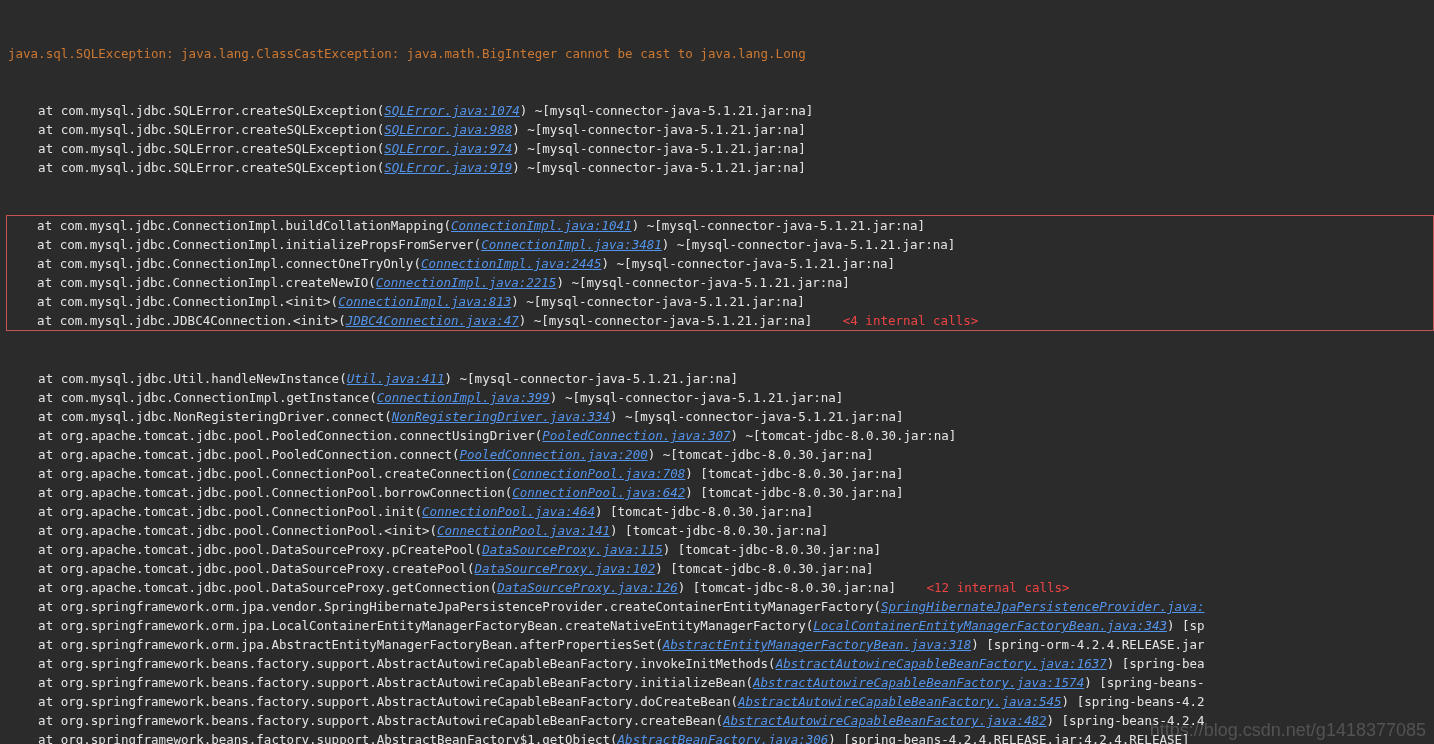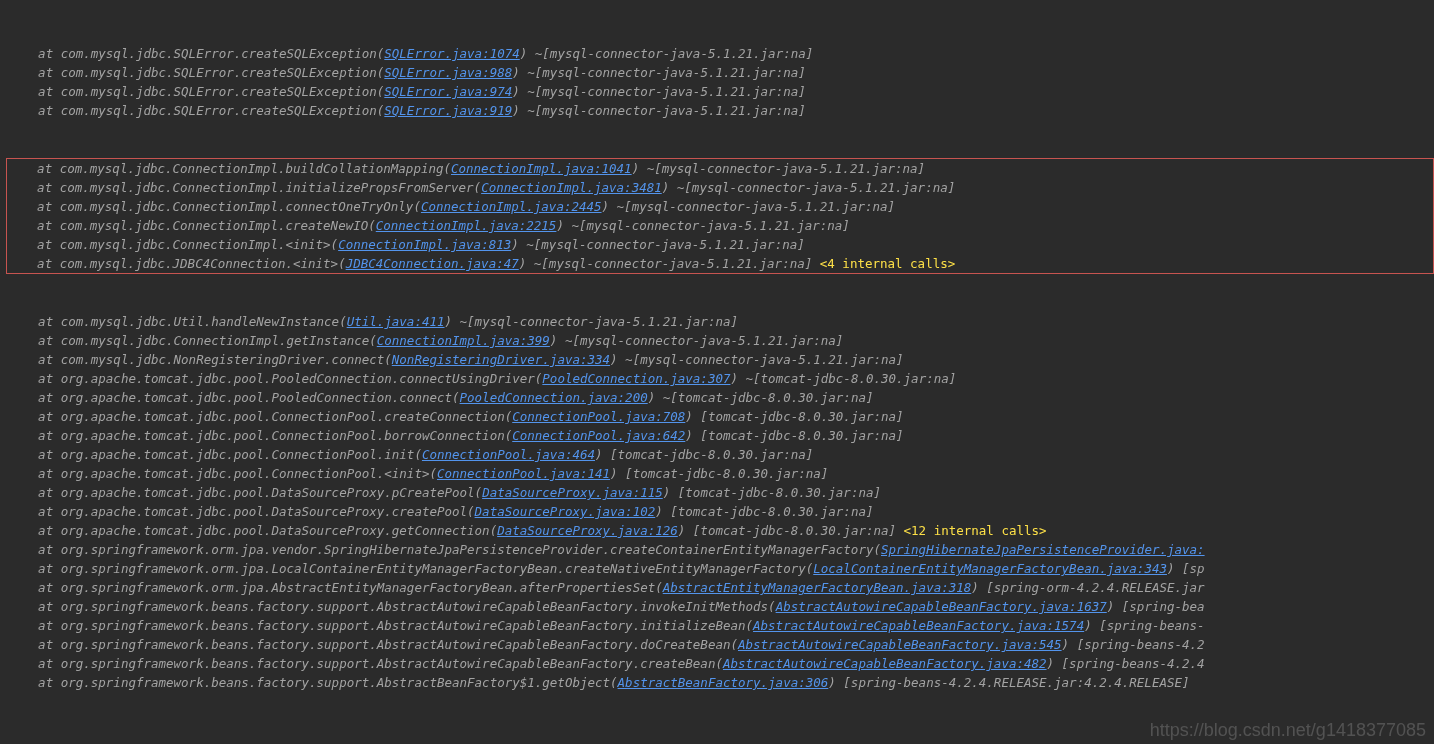--- a/index.html
+++ b/index.html
@@ -54,6 +54,7 @@
 <body>
 
 <div class="root">
+  <div class="line err">java.sql.SQLException: java.lang.ClassCastException: java.math.BigInteger cannot be cast to java.lang.Long</div>
   <div id="pre-box"><div class="line"><span class="txt">    at com.mysql.jdbc.SQLError.createSQLException(</span><span class="link">SQLError.java:1074</span><span class="txt">) ~[mysql-connector-java-5.1.21.jar:na]</span></div><div class="line"><span class="txt">    at com.mysql.jdbc.SQLError.createSQLException(</span><span class="link">SQLError.java:988</span><span class="txt">) ~[mysql-connector-java-5.1.21.jar:na]</span></div><div class="line"><span class="txt">    at com.mysql.jdbc.SQLError.createSQLException(</span><span class="link">SQLError.java:974</span><span class="txt">) ~[mysql-connector-java-5.1.21.jar:na]</span></div><div class="line"><span class="txt">    at com.mysql.jdbc.SQLError.createSQLException(</span><span class="link">SQLError.java:919</span><span class="txt">) ~[mysql-connector-java-5.1.21.jar:na]</span></div></div>
   <div class="box" id="boxed"><div class="line"><span class="txt">    at com.mysql.jdbc.ConnectionImpl.buildCollationMapping(</span><span class="link">ConnectionImpl.java:1041</span><span class="txt">) ~[mysql-connector-java-5.1.21.jar:na]</span></div><div class="line"><span class="txt">    at com.mysql.jdbc.ConnectionImpl.initializePropsFromServer(</span><span class="link">ConnectionImpl.java:3481</span><span class="txt">) ~[mysql-connector-java-5.1.21.jar:na]</span></div><div class="line"><span class="txt">    at com.mysql.jdbc.ConnectionImpl.connectOneTryOnly(</span><span class="link">ConnectionImpl.java:2445</span><span class="txt">) ~[mysql-connector-java-5.1.21.jar:na]</span></div><div class="line"><span class="txt">    at com.mysql.jdbc.ConnectionImpl.createNewIO(</span><span class="link">ConnectionImpl.java:2215</span><span class="txt">) ~[mysql-connector-java-5.1.21.jar:na]</span></div><div class="line"><span class="txt">    at com.mysql.jdbc.ConnectionImpl.&lt;init&gt;(</span><span class="link">ConnectionImpl.java:813</span><span class="txt">) ~[mysql-connector-java-5.1.21.jar:na]</span></div><div class="line"><span class="txt">    at com.mysql.jdbc.JDBC4Connection.&lt;init&gt;(</span><span class="link">JDBC4Connection.java:47</span><span class="txt">) ~[mysql-connector-java-5.1.21.jar:na]</span><span class="dim"> &lt;4 internal calls&gt;</span></div></div>
   <div id="post-box"><div class="line"><span class="txt">    at com.mysql.jdbc.Util.handleNewInstance(</span><span class="link">Util.java:411</span><span class="txt">) ~[mysql-connector-java-5.1.21.jar:na]</span></div><div class="line"><span class="txt">    at com.mysql.jdbc.ConnectionImpl.getInstance(</span><span class="link">ConnectionImpl.java:399</span><span class="txt">) ~[mysql-connector-java-5.1.21.jar:na]</span></div><div class="line"><span class="txt">    at com.mysql.jdbc.NonRegisteringDriver.connect(</span><span class="link">NonRegisteringDriver.java:334</span><span class="txt">) ~[mysql-connector-java-5.1.21.jar:na]</span></div><div class="line"><span class="txt">    at org.apache.tomcat.jdbc.pool.PooledConnection.connectUsingDriver(</span><span class="link">PooledConnection.java:307</span><span class="txt">) ~[tomcat-jdbc-8.0.30.jar:na]</span></div><div class="line"><span class="txt">    at org.apache.tomcat.jdbc.pool.PooledConnection.connect(</span><span class="link">PooledConnection.java:200</span><span class="txt">) ~[tomcat-jdbc-8.0.30.jar:na]</span></div><div class="line"><span class="txt">    at org.apache.tomcat.jdbc.pool.ConnectionPool.createConnection(</span><span class="link">ConnectionPool.java:708</span><span class="txt">) [tomcat-jdbc-8.0.30.jar:na]</span></div><div class="line"><span class="txt">    at org.apache.tomcat.jdbc.pool.ConnectionPool.borrowConnection(</span><span class="link">ConnectionPool.java:642</span><span class="txt">) [tomcat-jdbc-8.0.30.jar:na]</span></div><div class="line"><span class="txt">    at org.apache.tomcat.jdbc.pool.ConnectionPool.init(</span><span class="link">ConnectionPool.java:464</span><span class="txt">) [tomcat-jdbc-8.0.30.jar:na]</span></div><div class="line"><span class="txt">    at org.apache.tomcat.jdbc.pool.ConnectionPool.&lt;init&gt;(</span><span class="link">ConnectionPool.java:141</span><span class="txt">) [tomcat-jdbc-8.0.30.jar:na]</span></div><div class="line"><span class="txt">    at org.apache.tomcat.jdbc.pool.DataSourceProxy.pCreatePool(</span><span class="link">DataSourceProxy.java:115</span><span class="txt">) [tomcat-jdbc-8.0.30.jar:na]</span></div><div class="line"><span class="txt">    at org.apache.tomcat.jdbc.pool.DataSourceProxy.createPool(</span><span class="link">DataSourceProxy.java:102</span><span class="txt">) [tomcat-jdbc-8.0.30.jar:na]</span></div><div class="line"><span class="txt">    at org.apache.tomcat.jdbc.pool.DataSourceProxy.getConnection(</span><span class="link">DataSourceProxy.java:126</span><span class="txt">) [tomcat-jdbc-8.0.30.jar:na]</span><span class="dim"> &lt;12 internal calls&gt;</span></div><div class="line"><span class="txt">    at org.springframework.orm.jpa.vendor.SpringHibernateJpaPersistenceProvider.createContainerEntityManagerFactory(</span><span class="link">SpringHibernateJpaPersistenceProvider.java:</span><span class="txt"></span></div><div class="line"><span class="txt">    at org.springframework.orm.jpa.LocalContainerEntityManagerFactoryBean.createNativeEntityManagerFactory(</span><span class="link">LocalContainerEntityManagerFactoryBean.java:343</span><span class="txt">) [sp</span></div><div class="line"><span class="txt">    at org.springframework.orm.jpa.AbstractEntityManagerFactoryBean.afterPropertiesSet(</span><span class="link">AbstractEntityManagerFactoryBean.java:318</span><span class="txt">) [spring-orm-4.2.4.RELEASE.jar</span></div><div class="line"><span class="txt">    at org.springframework.beans.factory.support.AbstractAutowireCapableBeanFactory.invokeInitMethods(</span><span class="link">AbstractAutowireCapableBeanFactory.java:1637</span><span class="txt">) [spring-bea</span></div><div class="line"><span class="txt">    at org.springframework.beans.factory.support.AbstractAutowireCapableBeanFactory.initializeBean(</span><span class="link">AbstractAutowireCapableBeanFactory.java:1574</span><span class="txt">) [spring-beans-</span></div><div class="line"><span class="txt">    at org.springframework.beans.factory.support.AbstractAutowireCapableBeanFactory.doCreateBean(</span><span class="link">AbstractAutowireCapableBeanFactory.java:545</span><span class="txt">) [spring-beans-4.2</span></div><div class="line"><span class="txt">    at org.springframework.beans.factory.support.AbstractAutowireCapableBeanFactory.createBean(</span><span class="link">AbstractAutowireCapableBeanFactory.java:482</span><span class="txt">) [spring-beans-4.2.4</span></div><div class="line"><span class="txt">    at org.springframework.beans.factory.support.AbstractBeanFactory$1.getObject(</span><span class="link">AbstractBeanFactory.java:306</span><span class="txt">) [spring-beans-4.2.4.RELEASE.jar:4.2.4.RELEASE]</span></div></div>

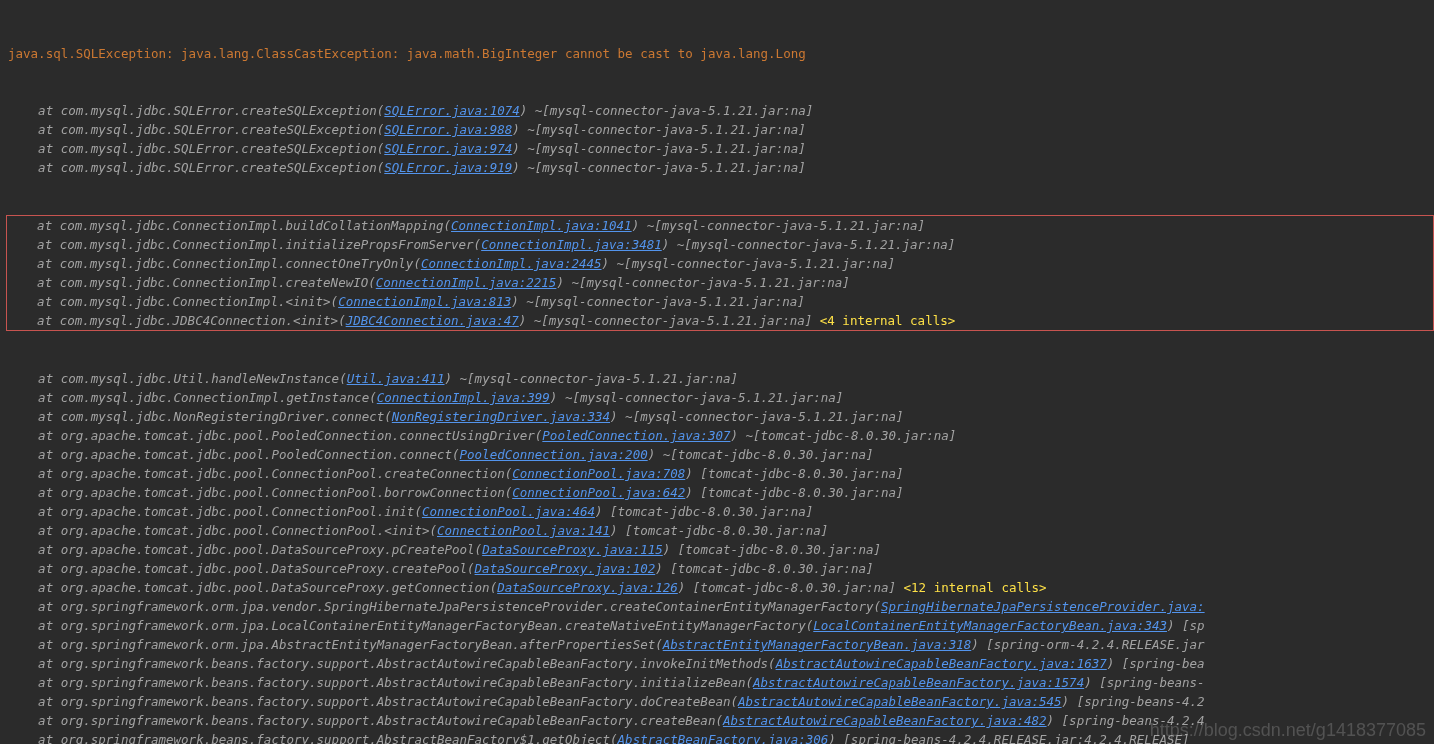--- a/index.html
+++ b/index.html
@@ -23,8 +23,7 @@
     color: #cc7832;
   }
   .txt {
-    color: #a3a3a3;
-    font-style: italic;
+    color: #e5e5e5;
   }
   .link {
     color: #5394ec;

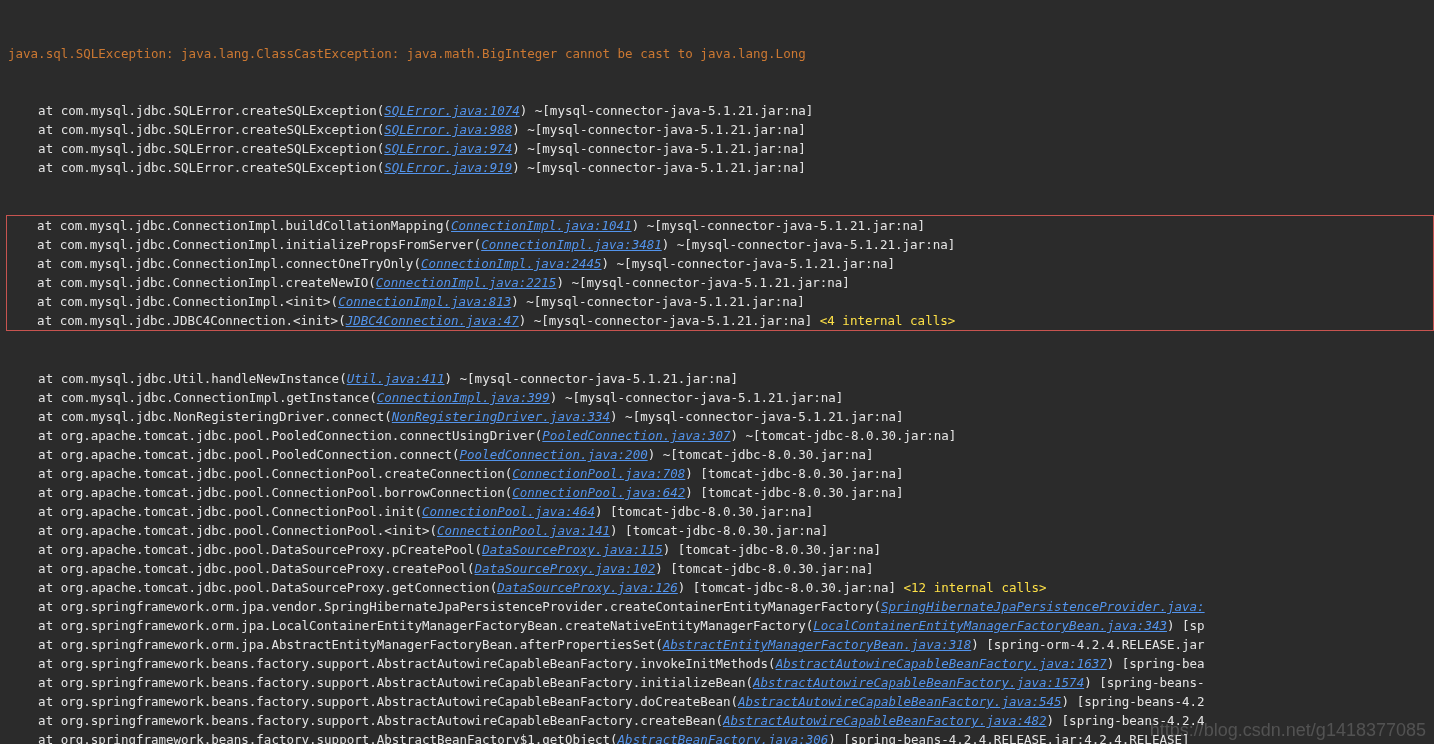--- a/index.html
+++ b/index.html
@@ -32,7 +32,8 @@
     font-style: italic;
   }
   .dim {
-    color: #fde047;
+    color: #ef4444;
+    margin-left: 23px;
   }
   .box {
     border: 1px solid #c75450;

